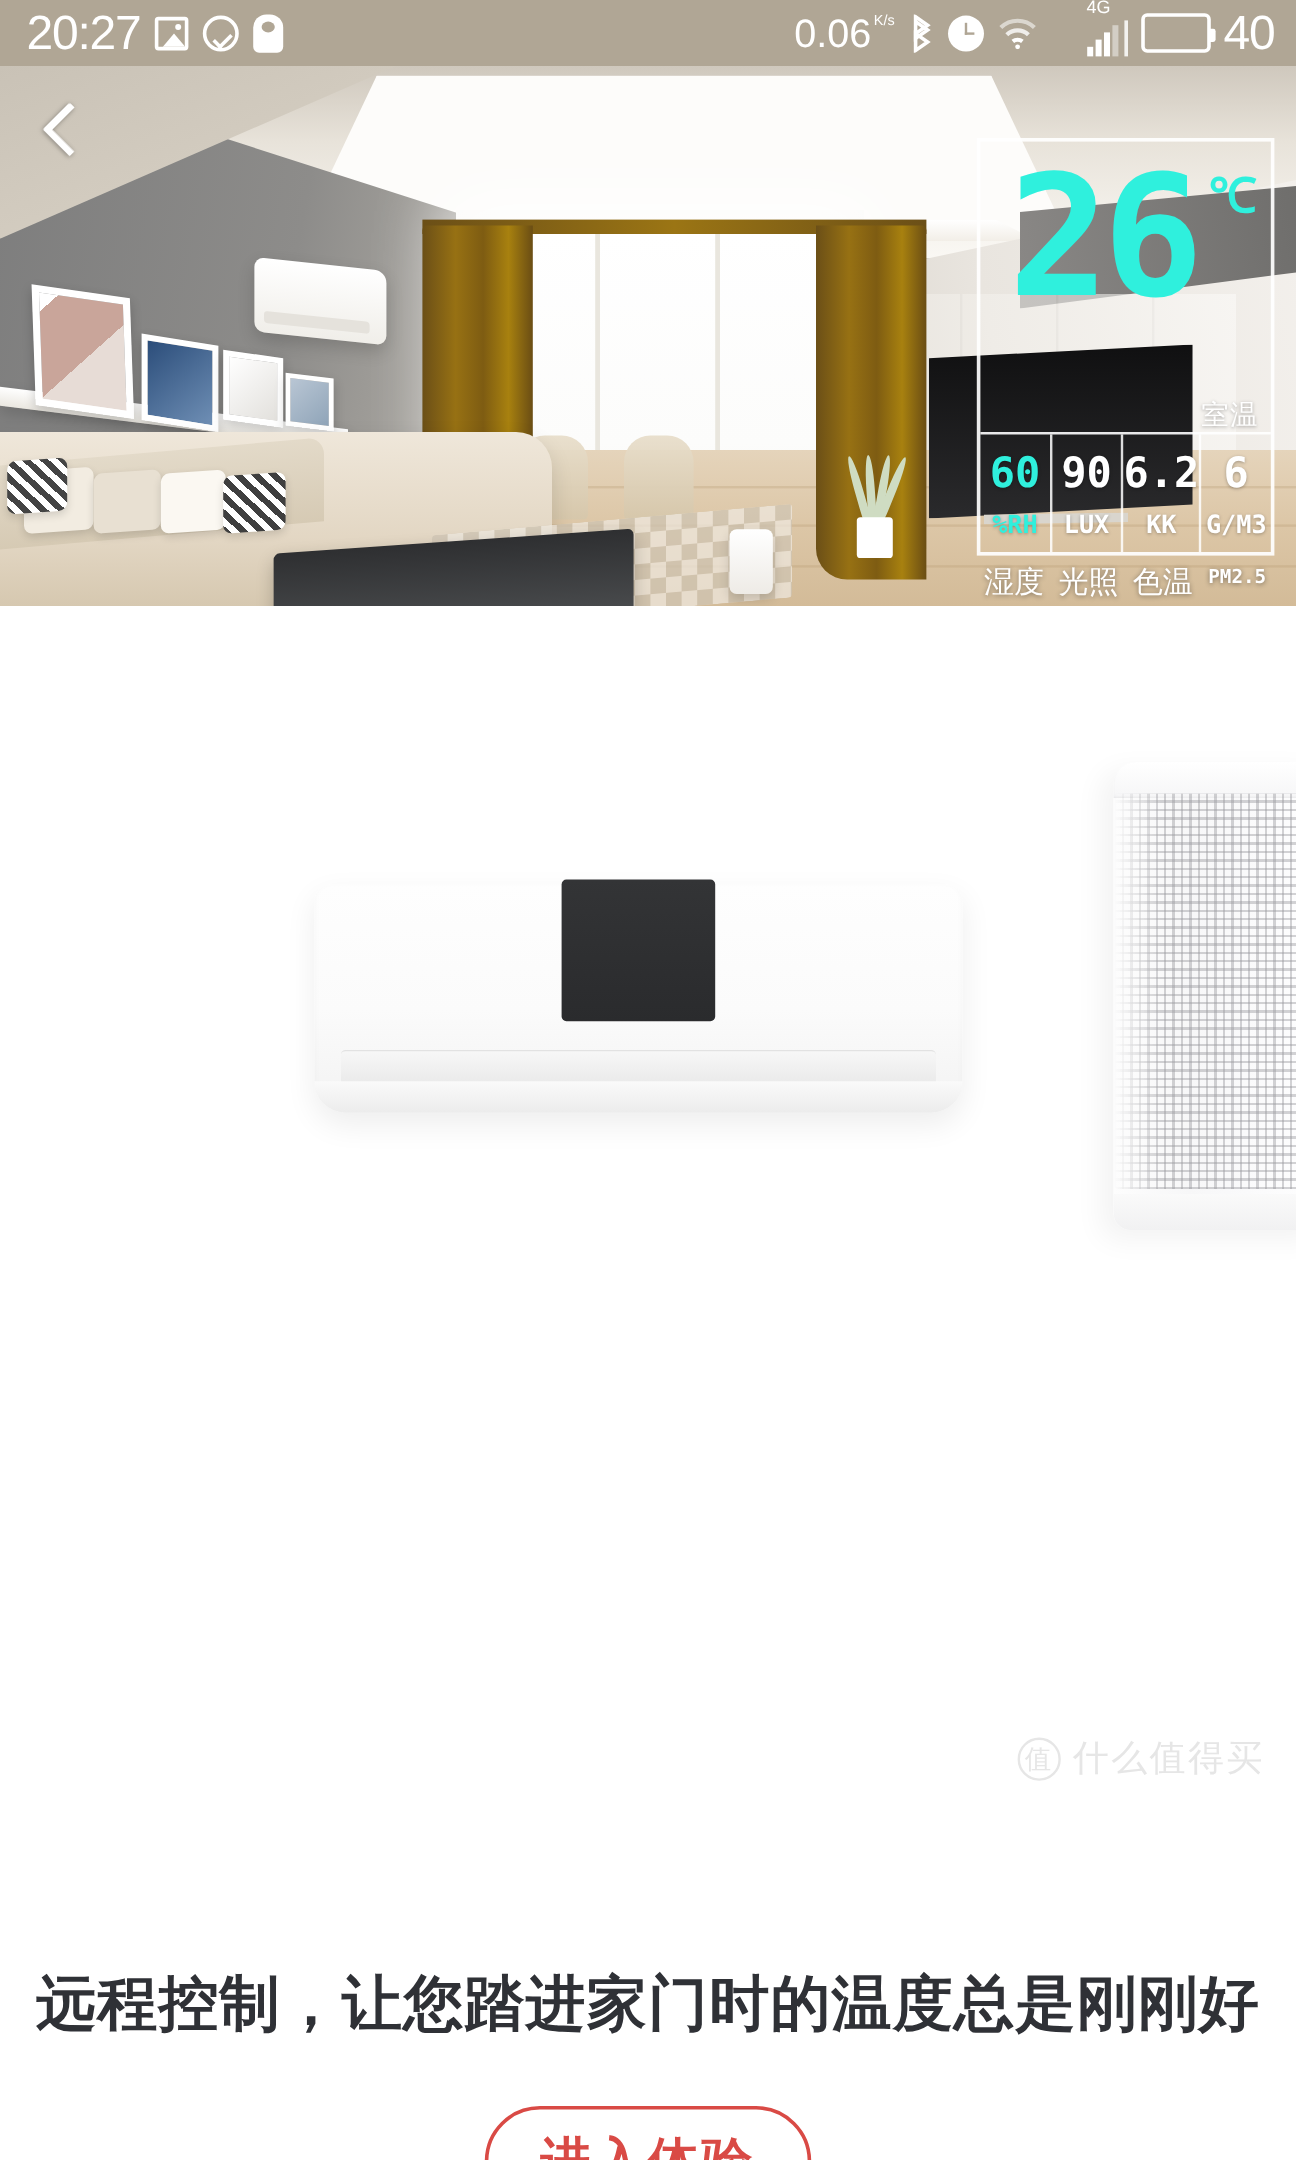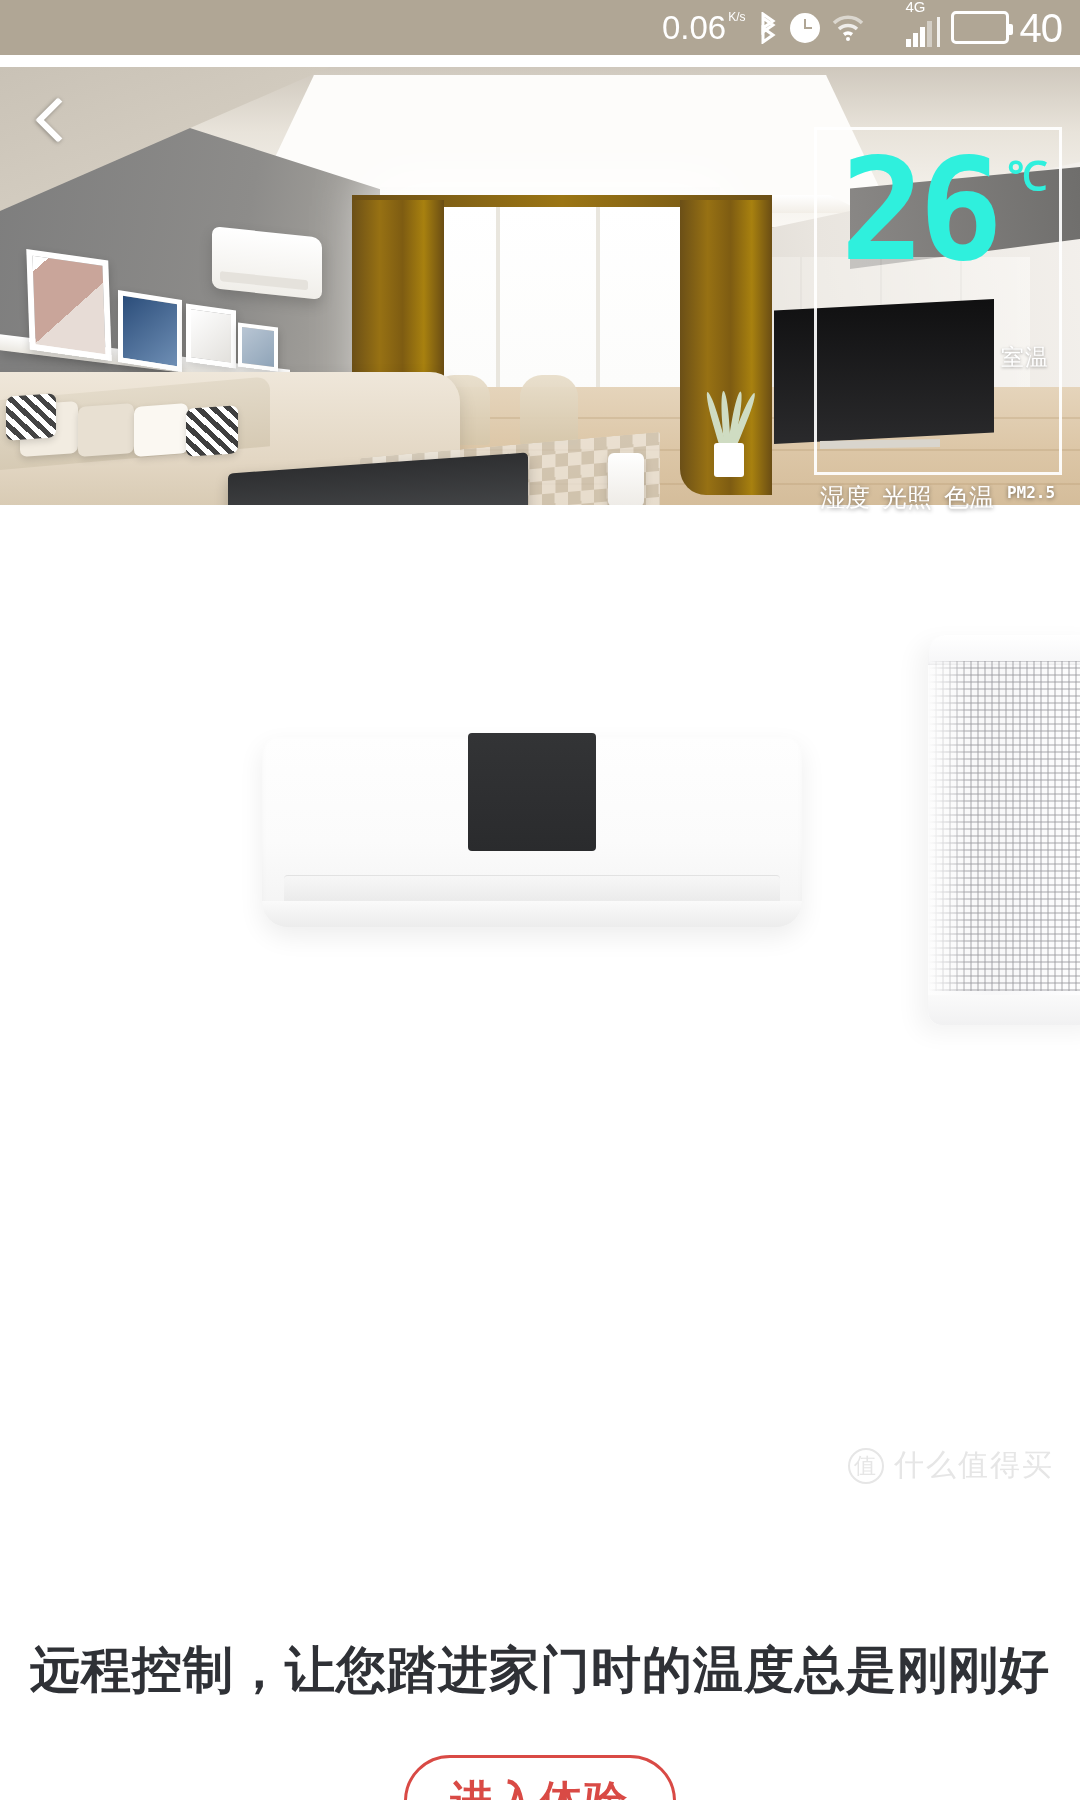--- a/index.html
+++ b/index.html
@@ -376,6 +376,12 @@
 <body>
 
 <div class="statusbar">
+  <div class="sb-left">
+    <span class="sb-time">20:27</span>
+    <span class="ic ic-photo"></span>
+    <span class="ic ic-check"></span>
+    <span class="ic ic-penguin"></span>
+  </div>
   <div class="sb-right">
     <span class="sb-net">
       <span>0.06</span>

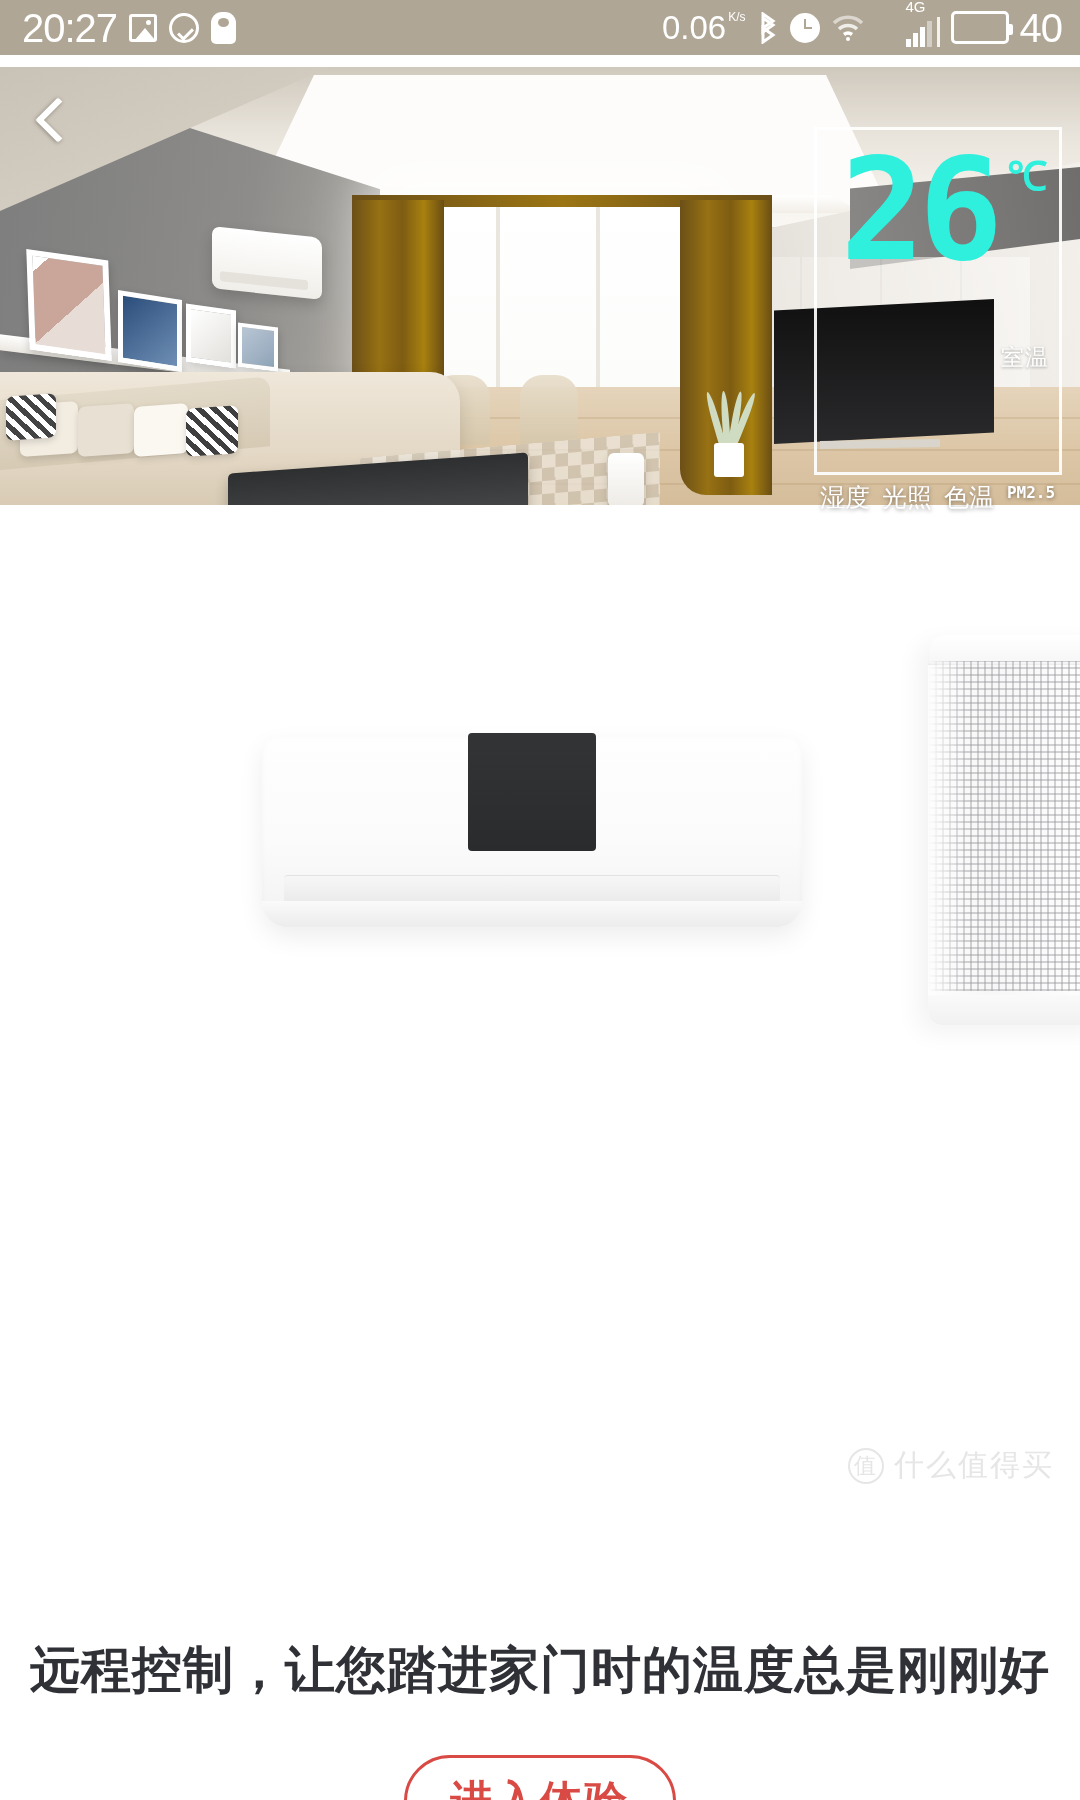--- a/index.html
+++ b/index.html
@@ -76,7 +76,7 @@
   
   .hero{
     position:absolute; top:55px; left:0; width:1080px; height:450px;
-    overflow:hidden; background:#cfc9c0;margin-top:12px;
+    overflow:hidden; background:#cfc9c0;
   }
   
   .room-ceiling{

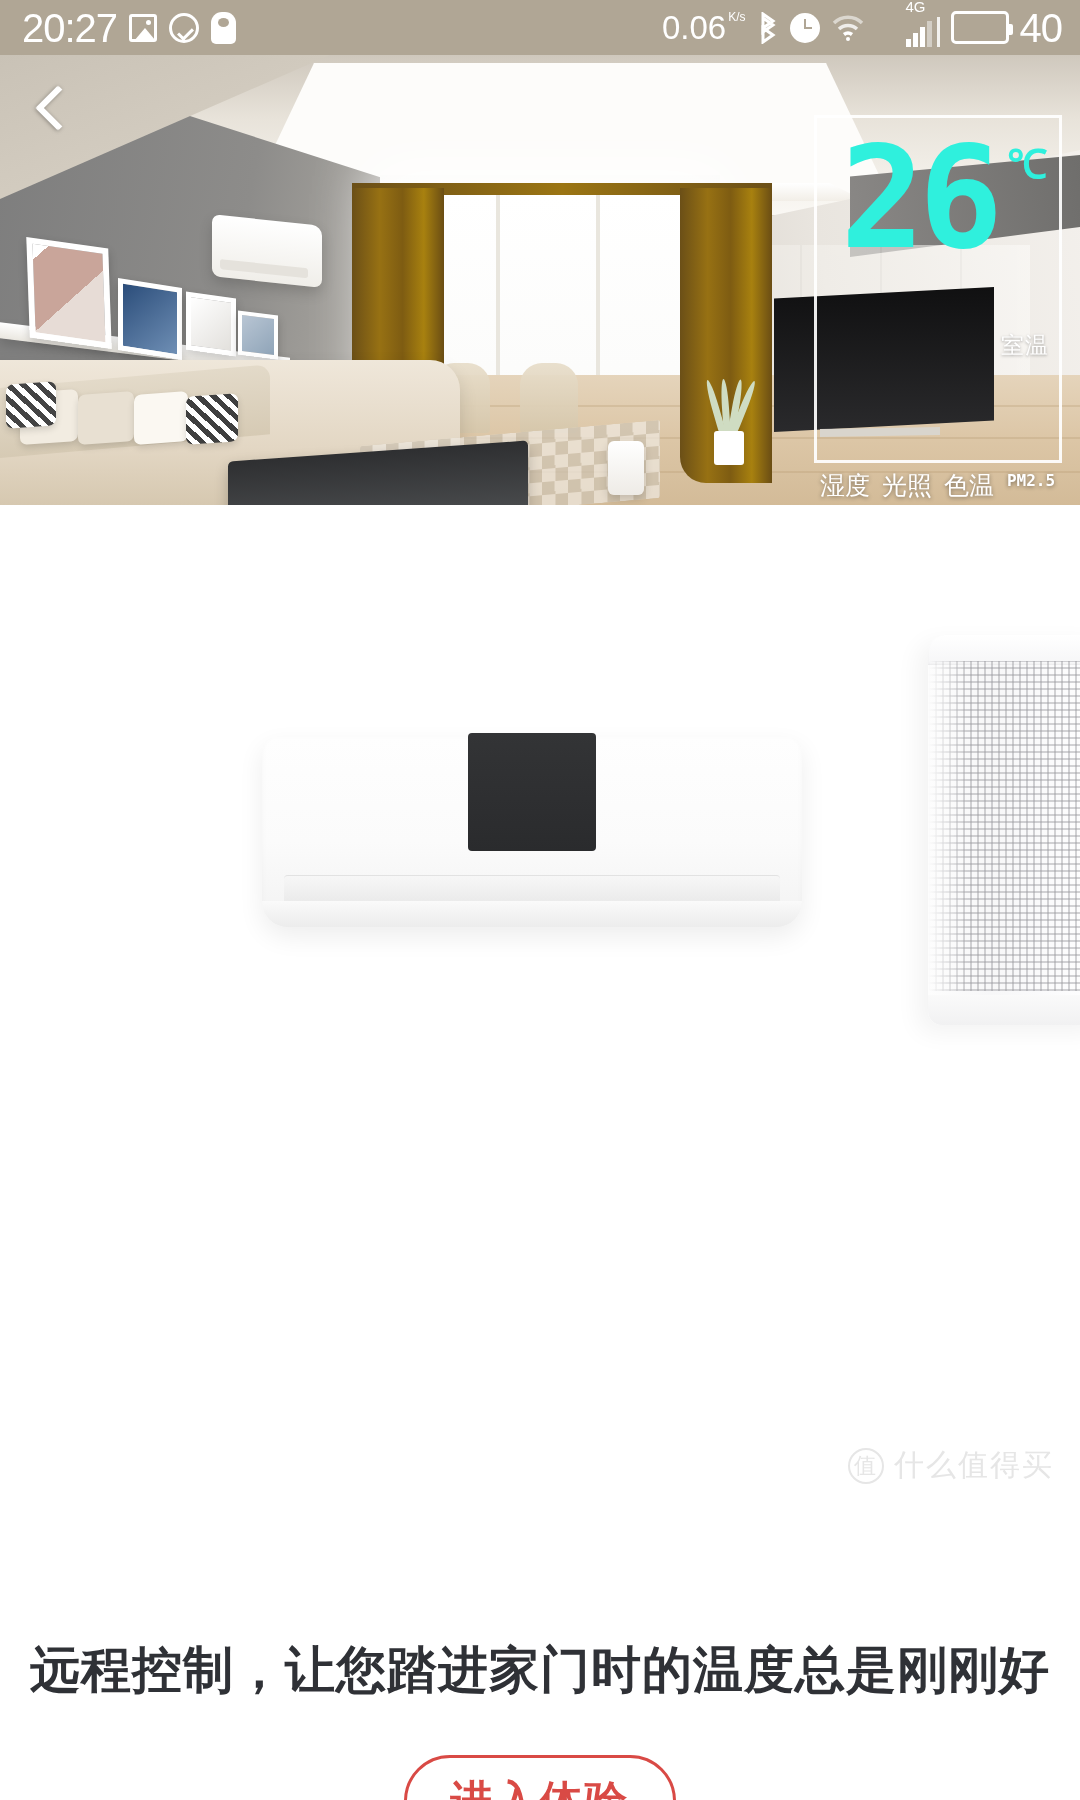--- a/index.html
+++ b/index.html
@@ -479,6 +479,24 @@
       <span class="temp-unit">℃</span>
       <span class="temp-label">室温</span>
     </div>
+    <div class="sensor-grid">
+      <div class="scell hl">
+        <span class="v">60</span>
+        <span class="u">%RH</span>
+      </div>
+      <div class="scell">
+        <span class="v">90</span>
+        <span class="u">LUX</span>
+      </div>
+      <div class="scell">
+        <span class="v">6.2</span>
+        <span class="u">KK</span>
+      </div>
+      <div class="scell">
+        <span class="v">6</span>
+        <span class="u">G/M3</span>
+      </div>
+    </div>
   </div>
 
   <div class="sensor-names">

